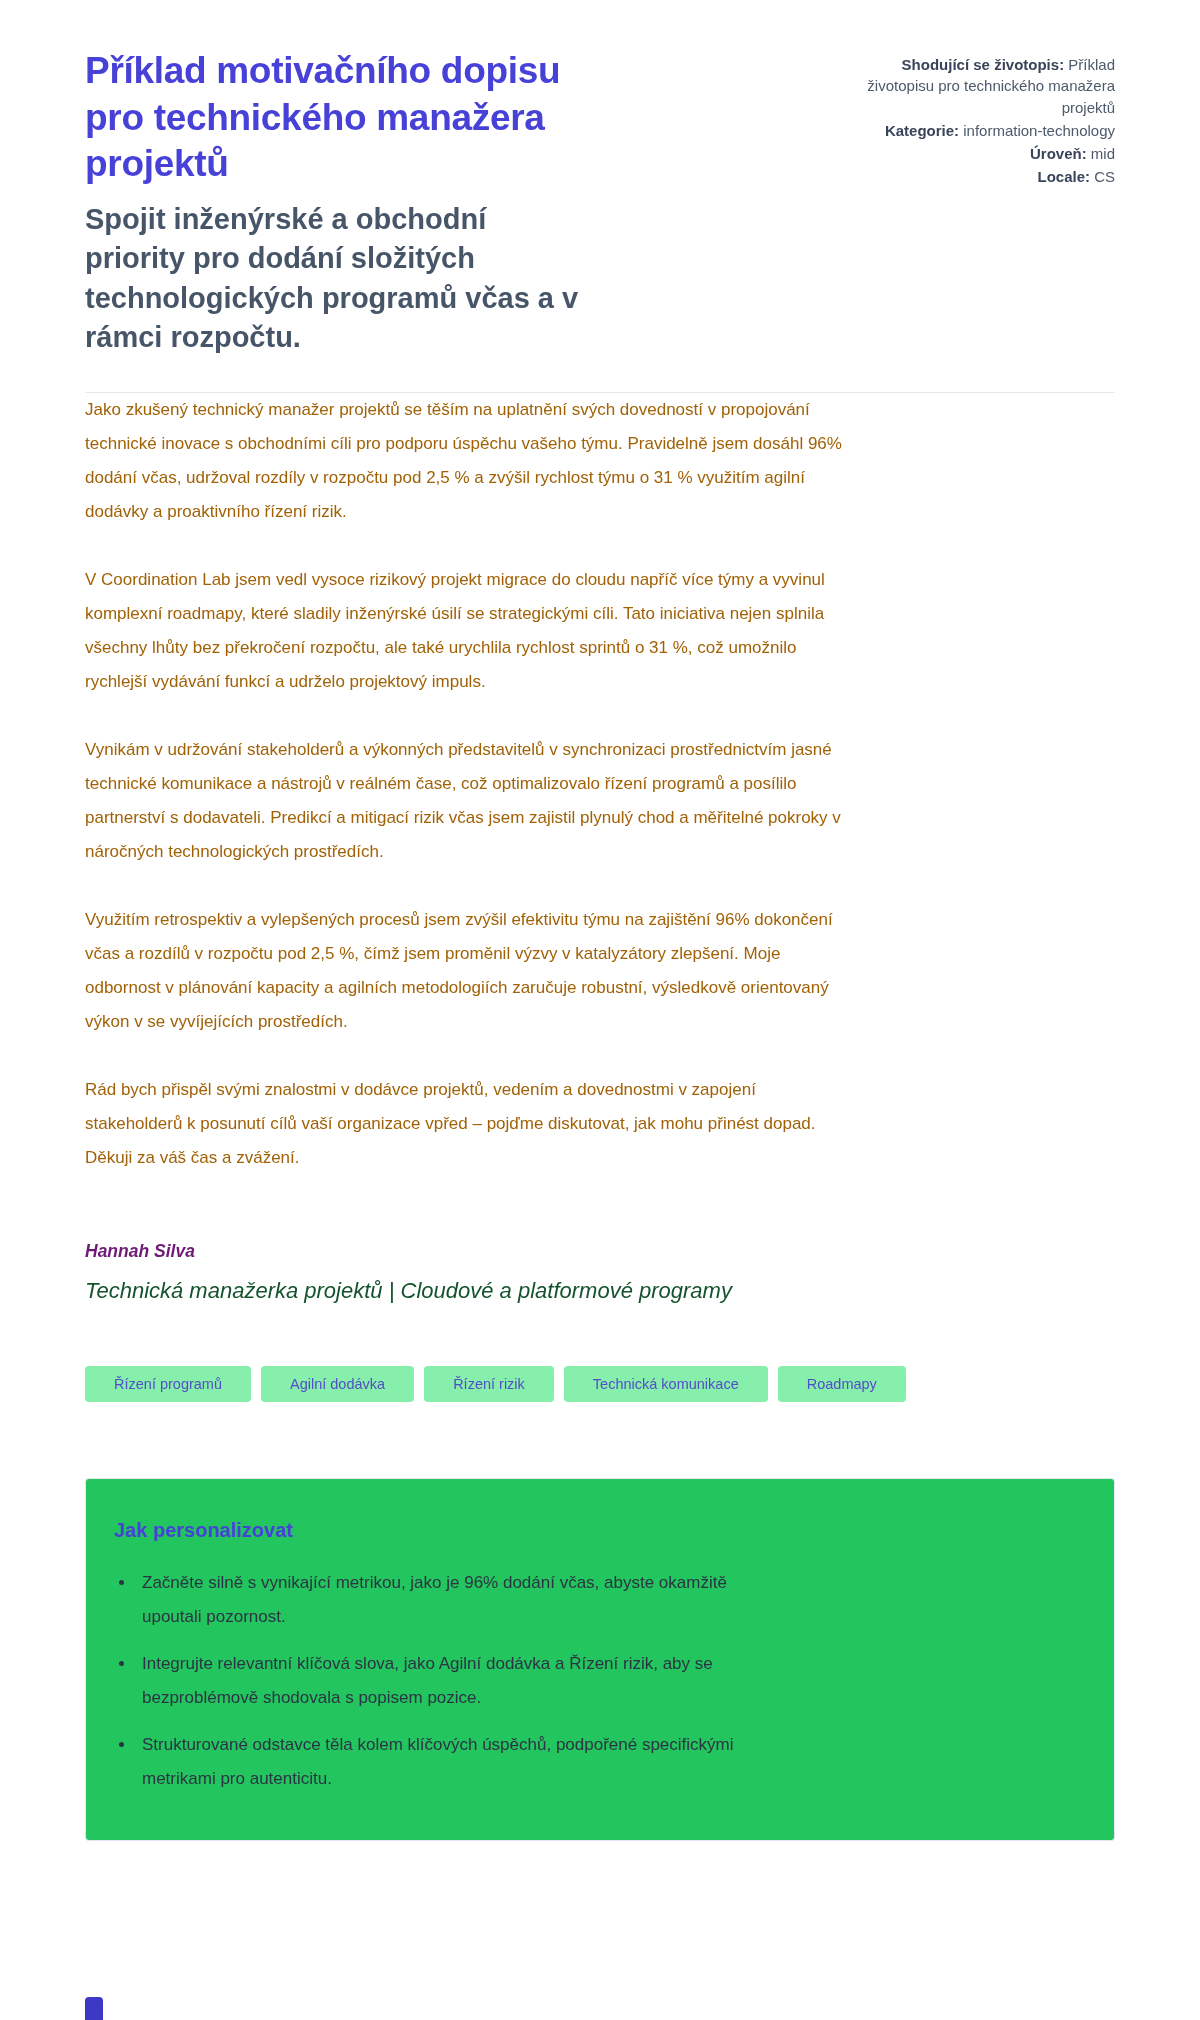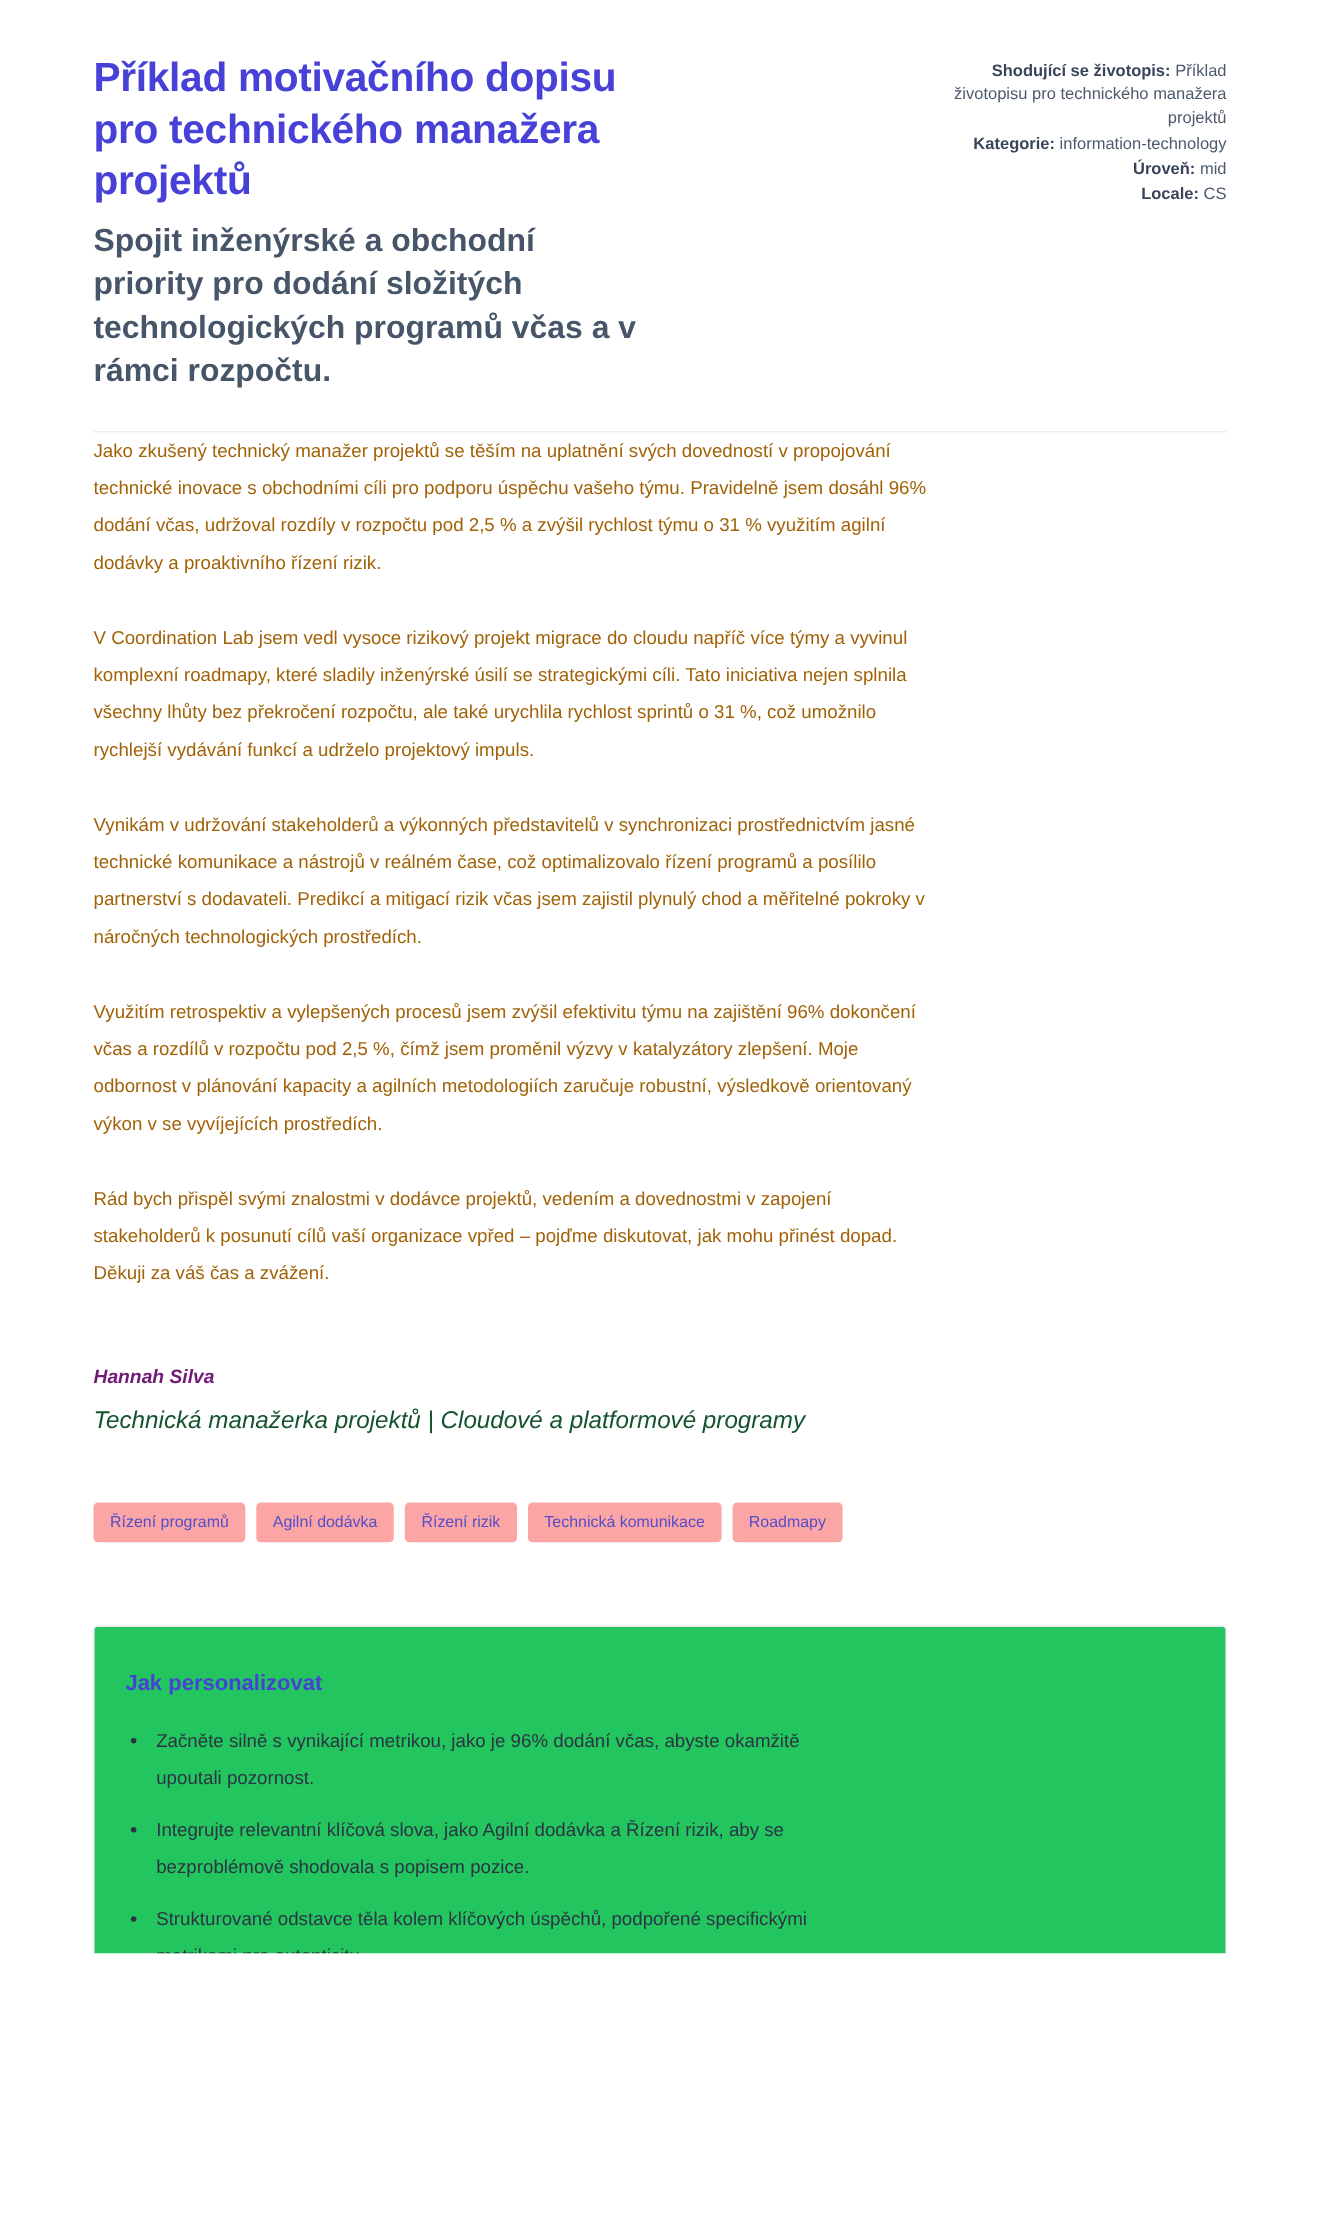--- a/index.html
+++ b/index.html
@@ -12,7 +12,7 @@
   .page {
     position: relative;
     width: 1200px;
-    height: 1776px;
+    height: 2020px;
     background: #ffffff;
     overflow: hidden;
   }

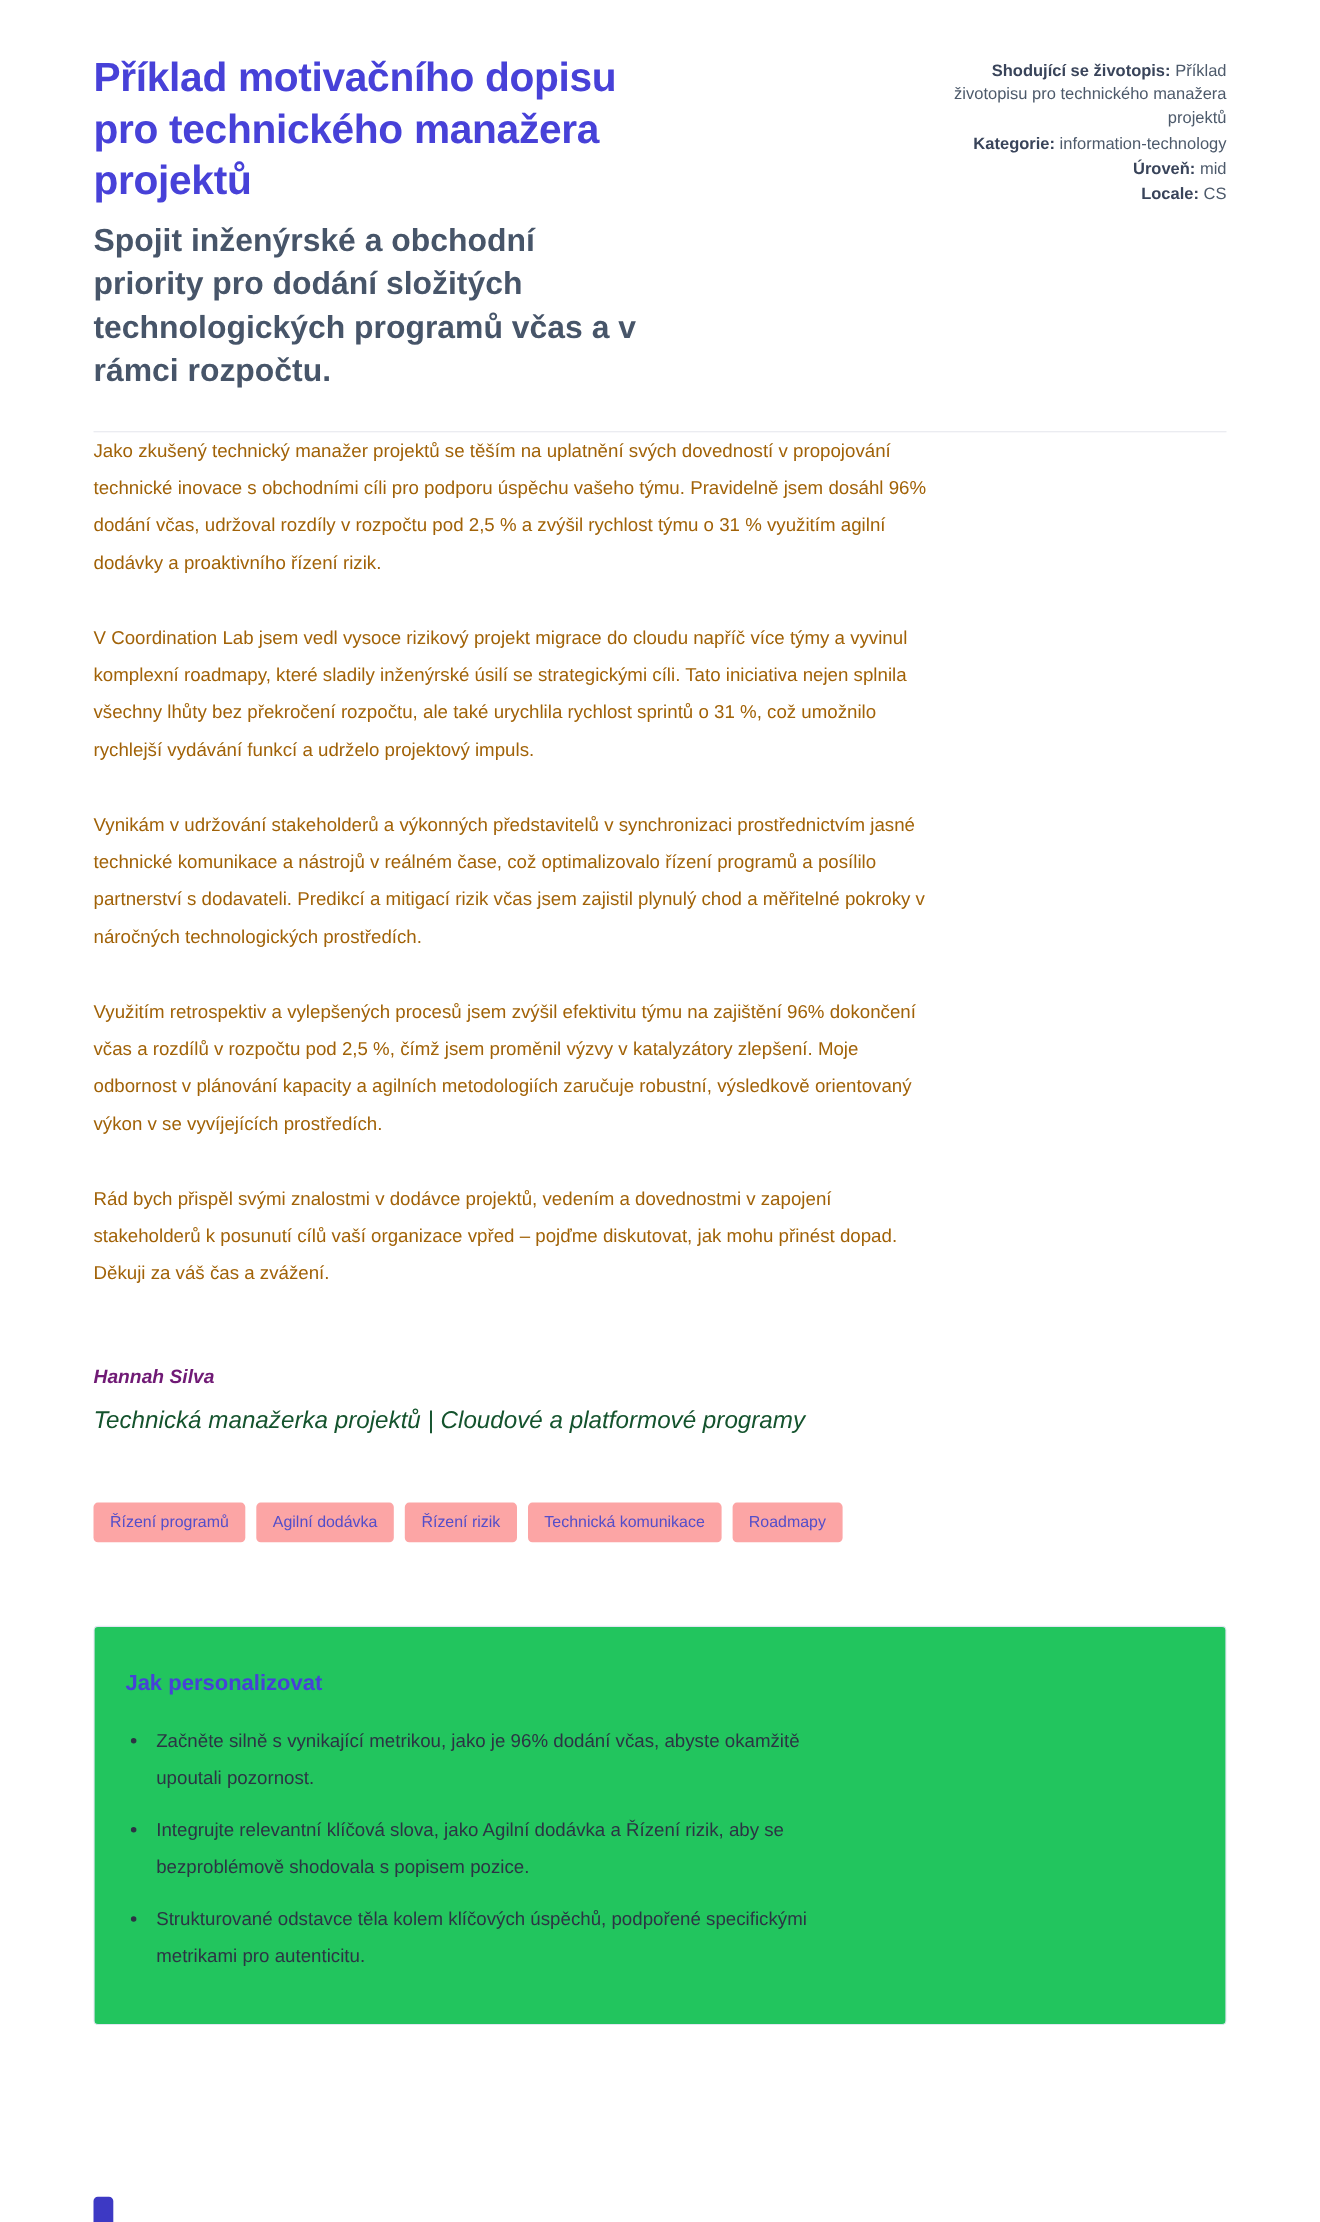--- a/index.html
+++ b/index.html
@@ -99,11 +99,11 @@
   }
   .tag {
     display: inline-block;
-    background: #fca5a5;
+    background: #86efac;
     color: #544ec9;
     font-size: 14.5px;
     line-height: 1;
-    padding: 11px 15px;
+    padding: 11px 29px;
     border-radius: 4px;
     white-space: nowrap;
   }

